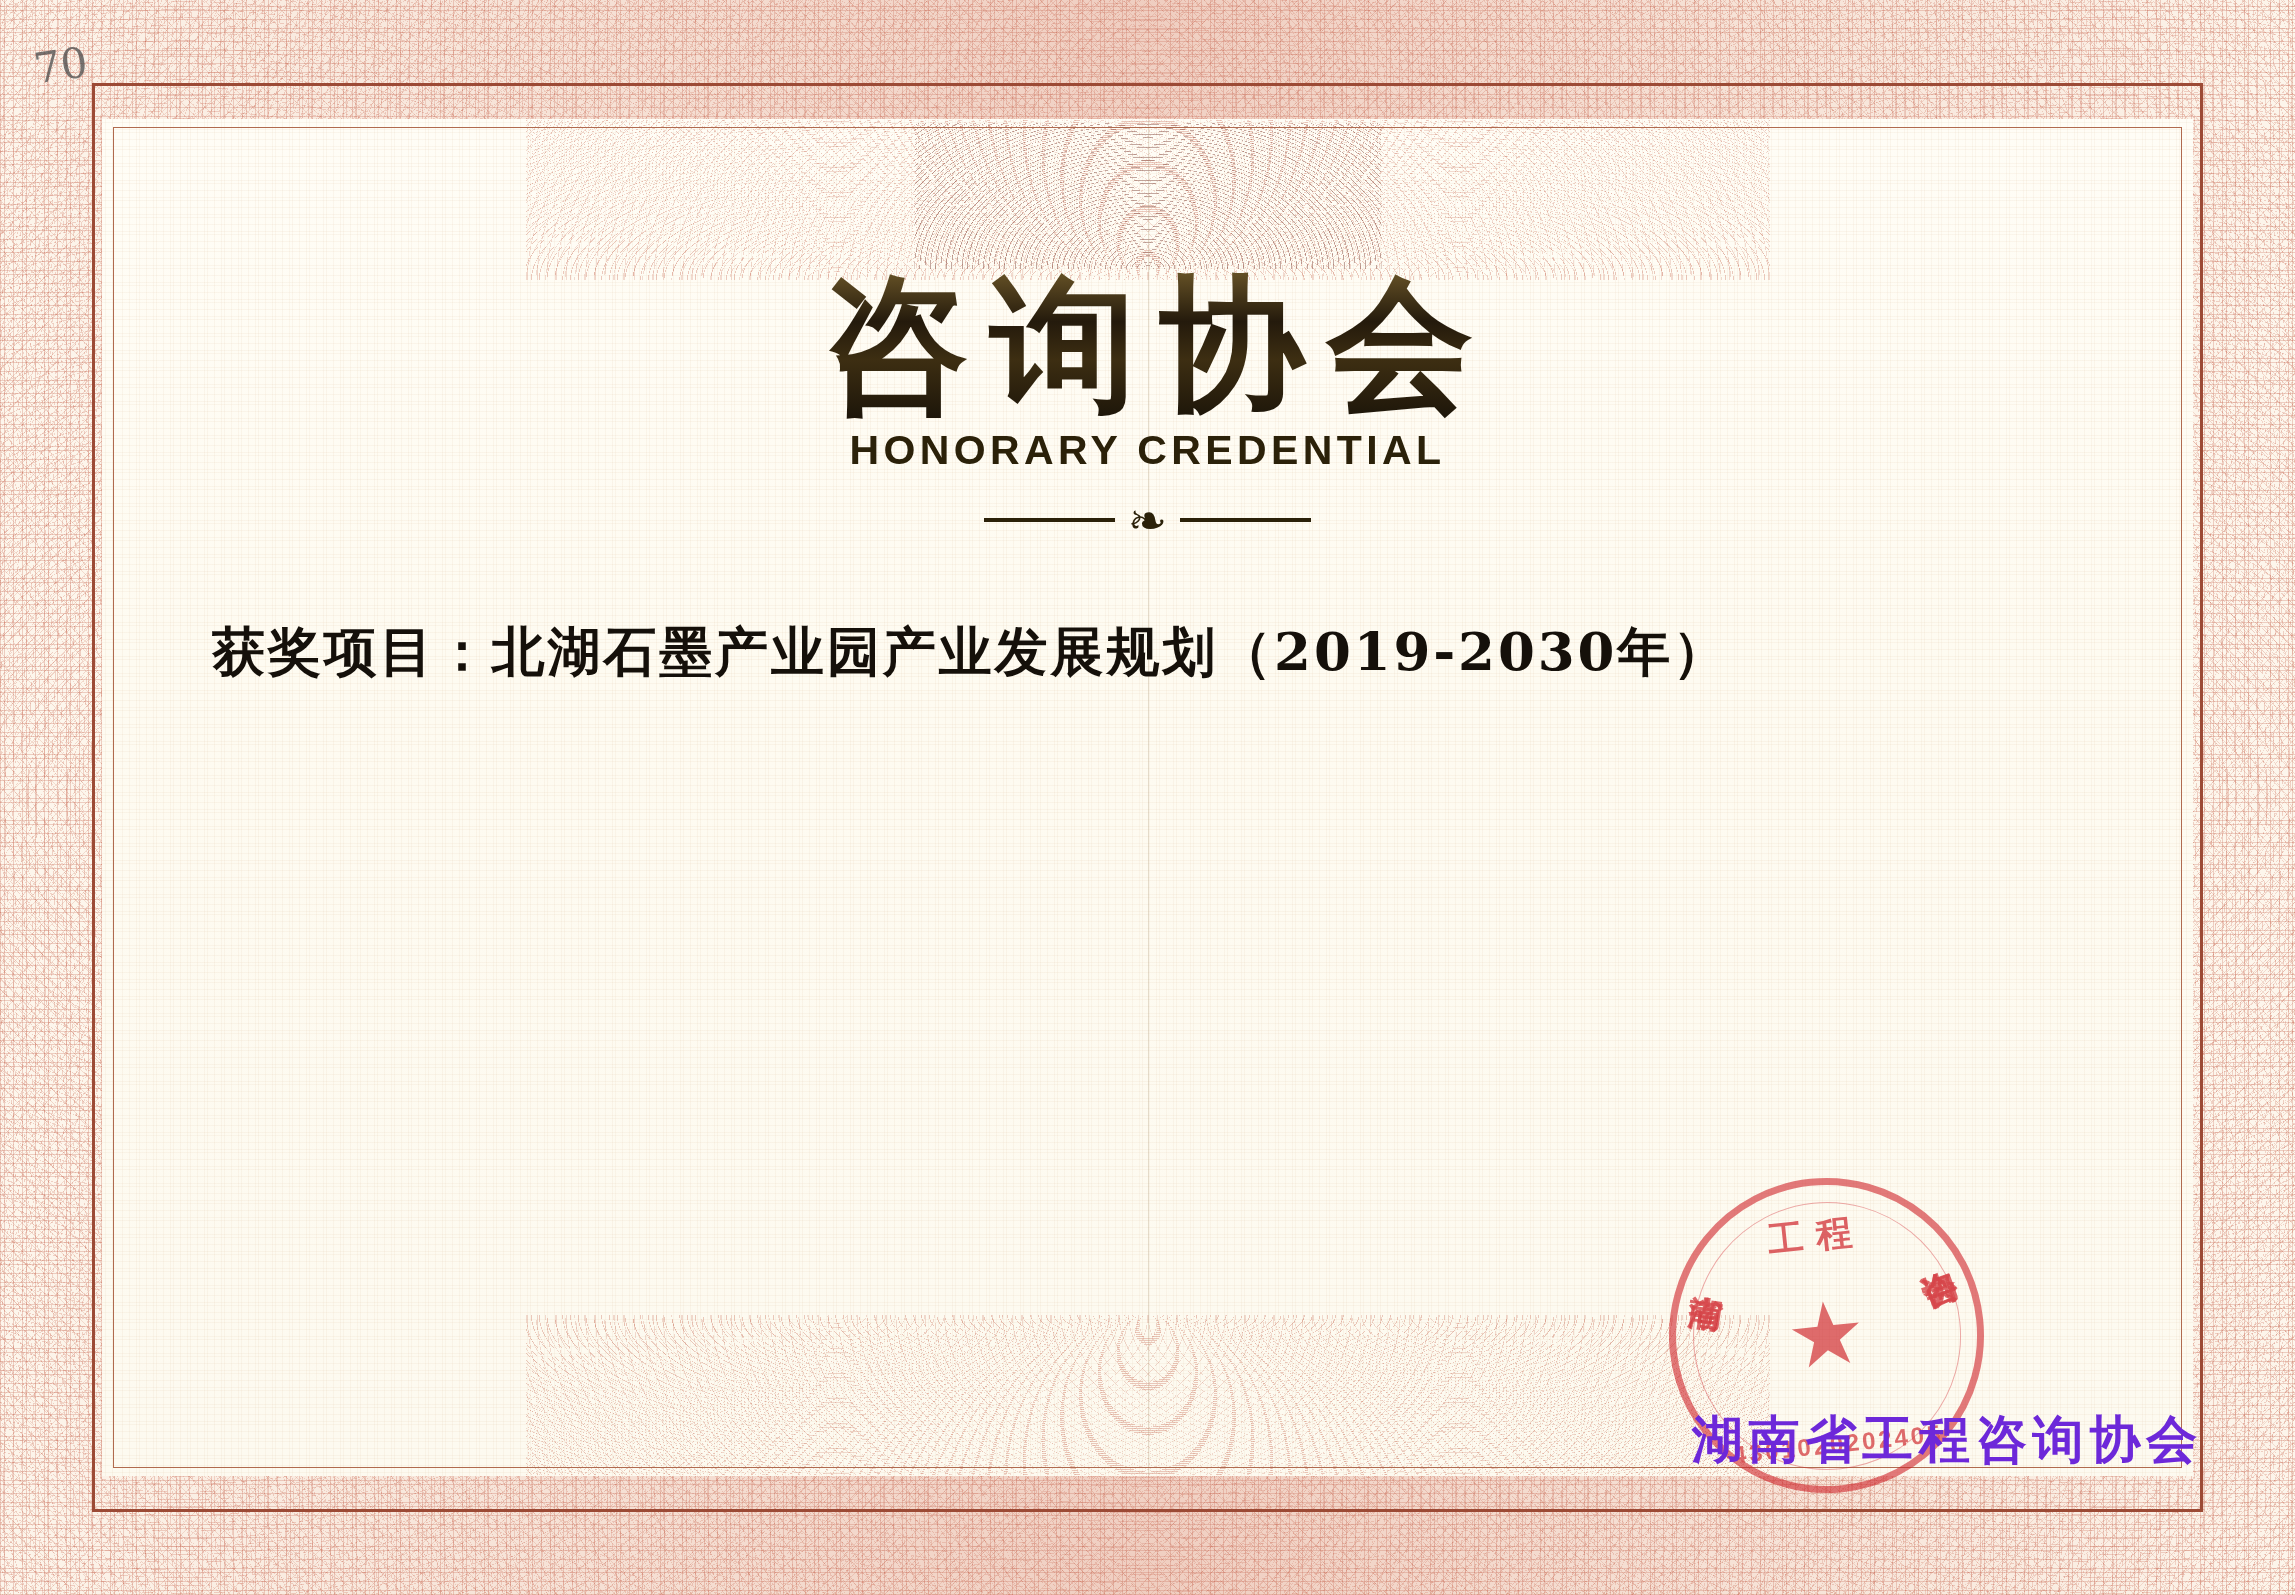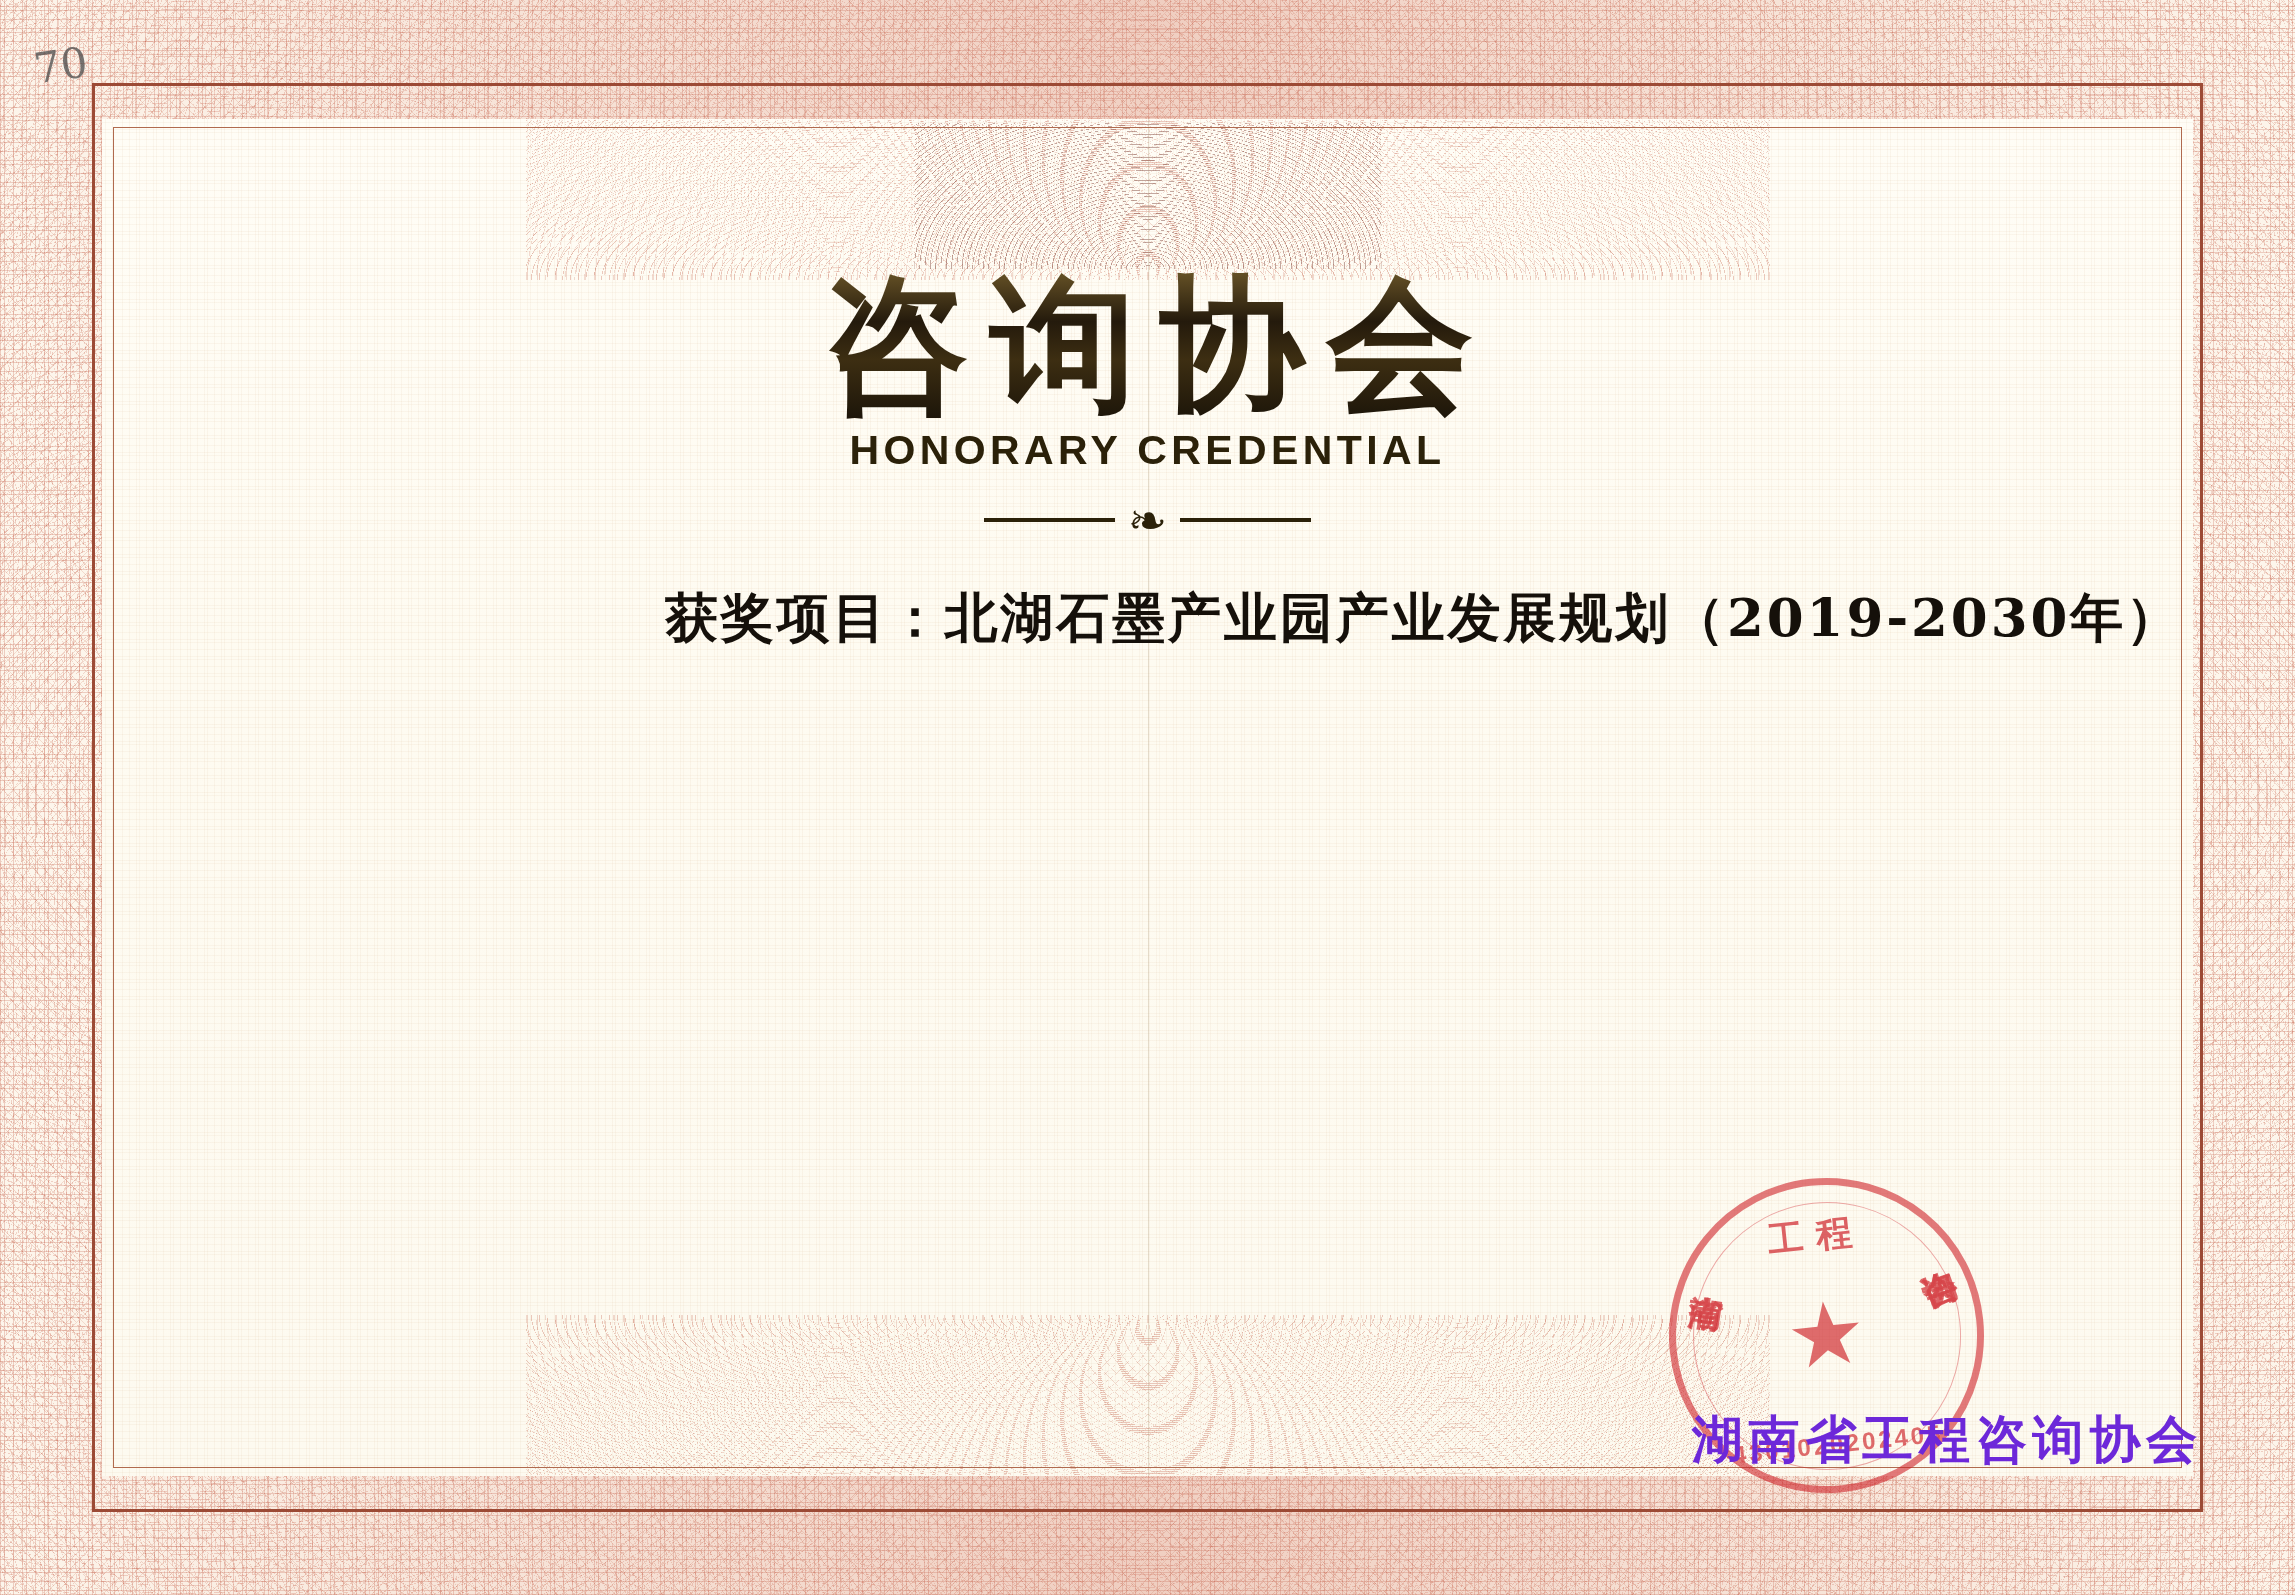--- a/index.html
+++ b/index.html
@@ -173,11 +173,10 @@
   }
 
   .body-block {
-    margin-top: 39px;
+    margin-top: 73px;
     width: 100%;
-    padding-left: 52px;
+    padding-left: 99px;
     box-sizing: border-box;
-    text-align: right;
   }
   .body-line {
     font-family: "DejaVu Serif", serif;

